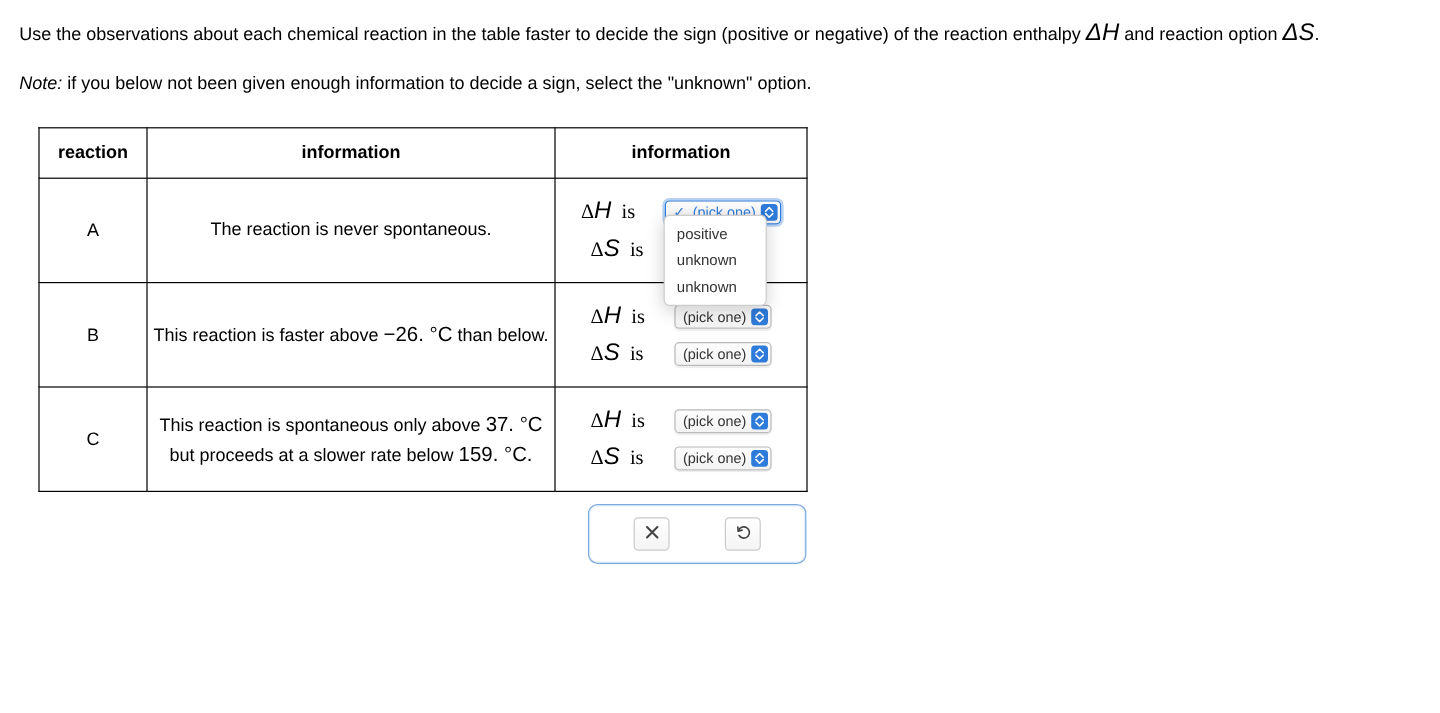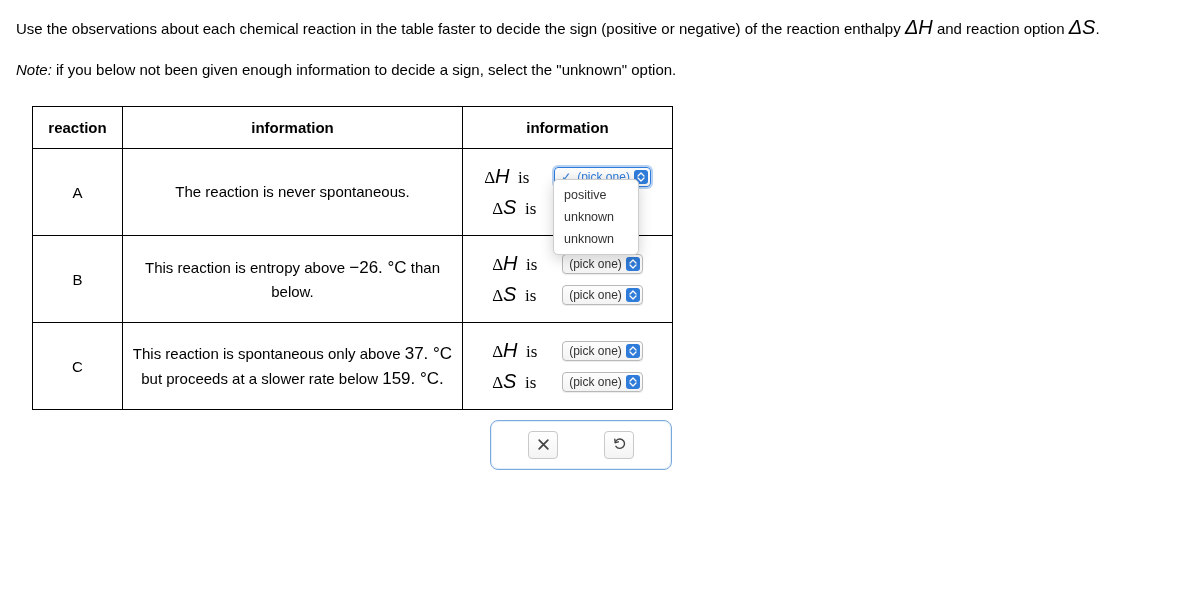--- a/index.html
+++ b/index.html
@@ -180,7 +180,7 @@
     <tr>
       <td class="col-reaction">B</td>
       <td class="col-obs">
-        <span>This reaction is entropy above </span><span class="num">−26. °C</span><span> than below.</span>
+        <span>This reaction is faster above </span><span class="num">−26. °C</span><span> than below.</span>
       </td>
       <td class="col-conc">
         <div class="conc-cell">

